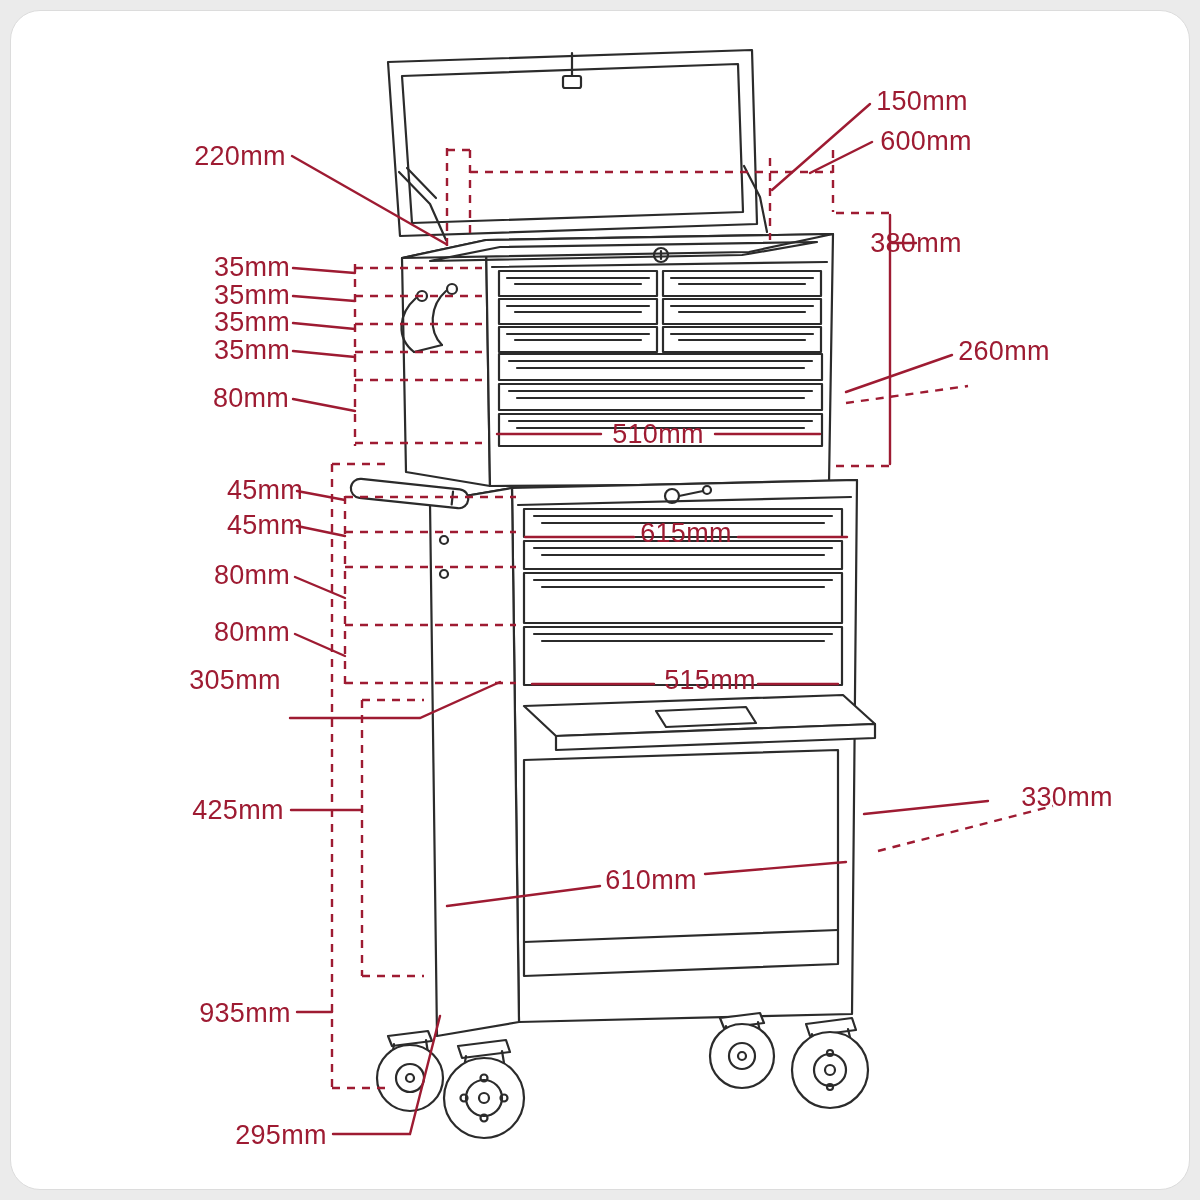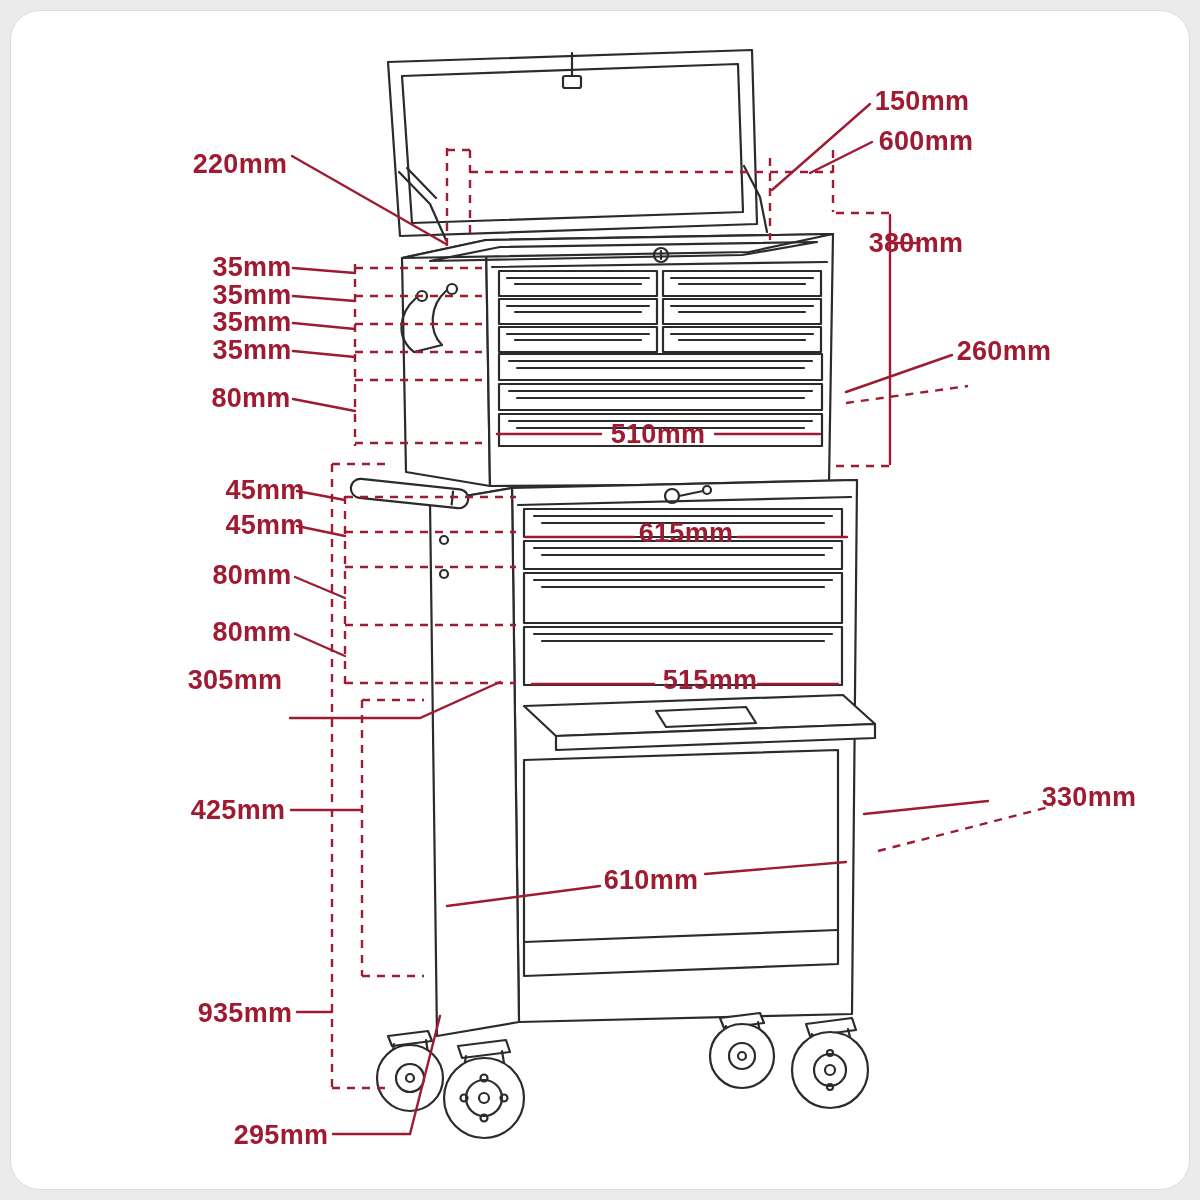--- a/index.html
+++ b/index.html
@@ -14,7 +14,7 @@
   .red-solid { stroke: var(--dimension-text,#9e1b32); fill:none; stroke-width:2.4; stroke-linecap:round; }
   .red-dash  { stroke: var(--dimension-text,#9e1b32); fill:none; stroke-width:2.4; stroke-dasharray:8 7; stroke-linecap:butt; }
   .dim-label { position:absolute; transform:translate(-50%,-50%);
-               font-family:"Liberation Sans", sans-serif; font-weight:700; font-size:27px;
+               font-family:"Liberation Sans", sans-serif; font-weight:400; font-size:27px;
                color: var(--dimension-text,#9e1b32); white-space:nowrap; letter-spacing:.3px; }
 </style>
 </head>

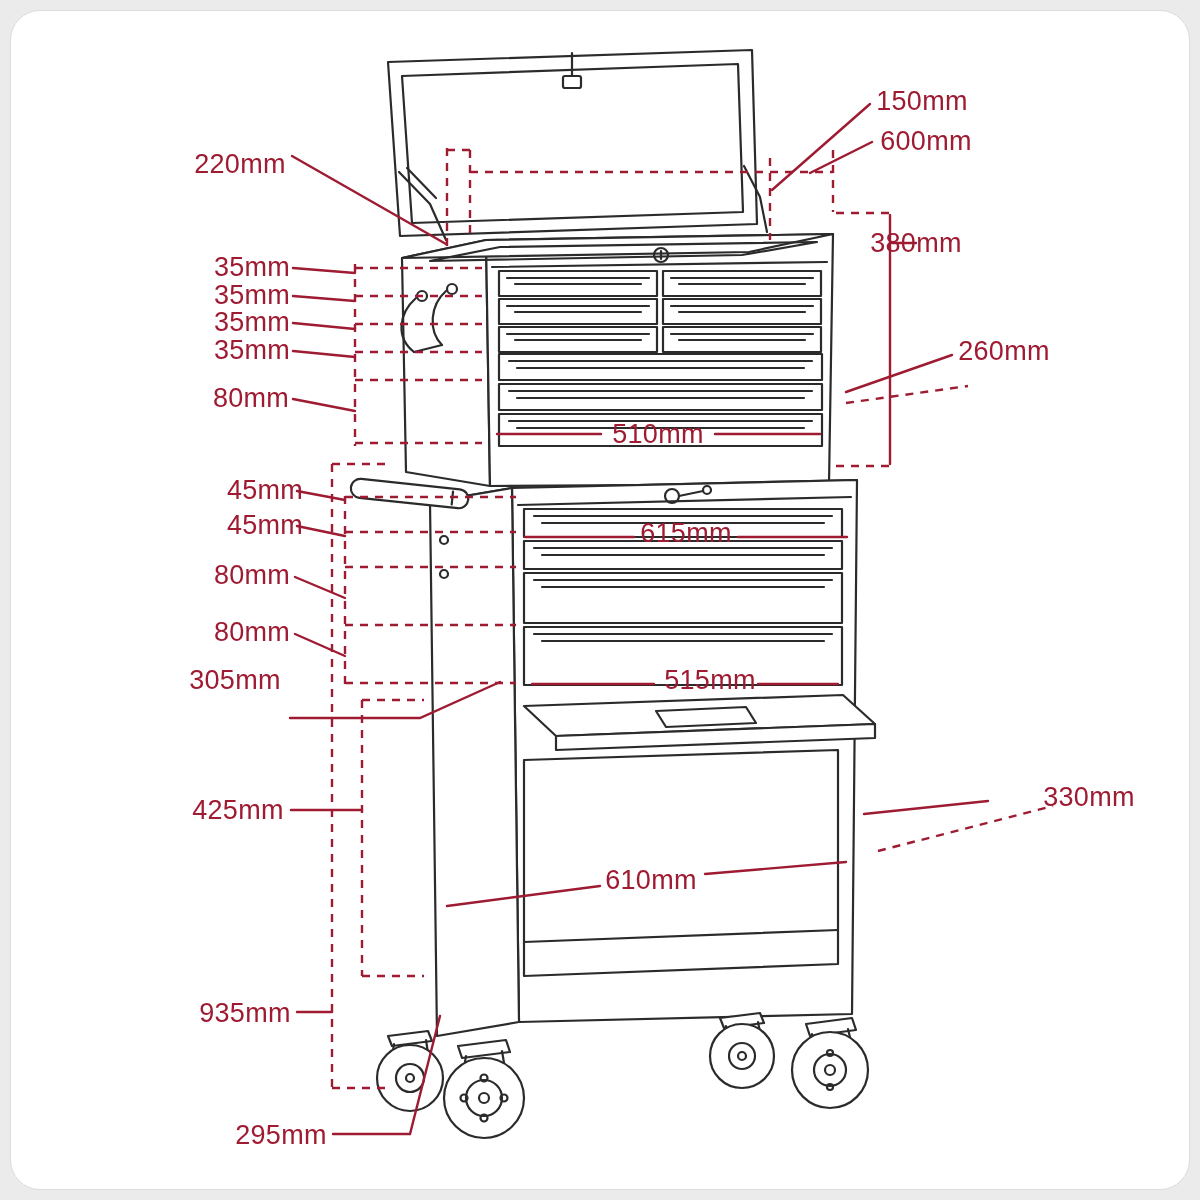--- a/index.html
+++ b/index.html
@@ -252,7 +252,7 @@
     </svg>
 
     <div>
-      <div class="dim-label" style="left:240px;top:164px">220mm</div>
+      <div class="dim-label" style="left:240px;top:156px">220mm</div>
       <div class="dim-label" style="left:922px;top:101px">150mm</div>
       <div class="dim-label" style="left:926px;top:141px">600mm</div>
       <div class="dim-label" style="left:916px;top:243px">380mm</div>

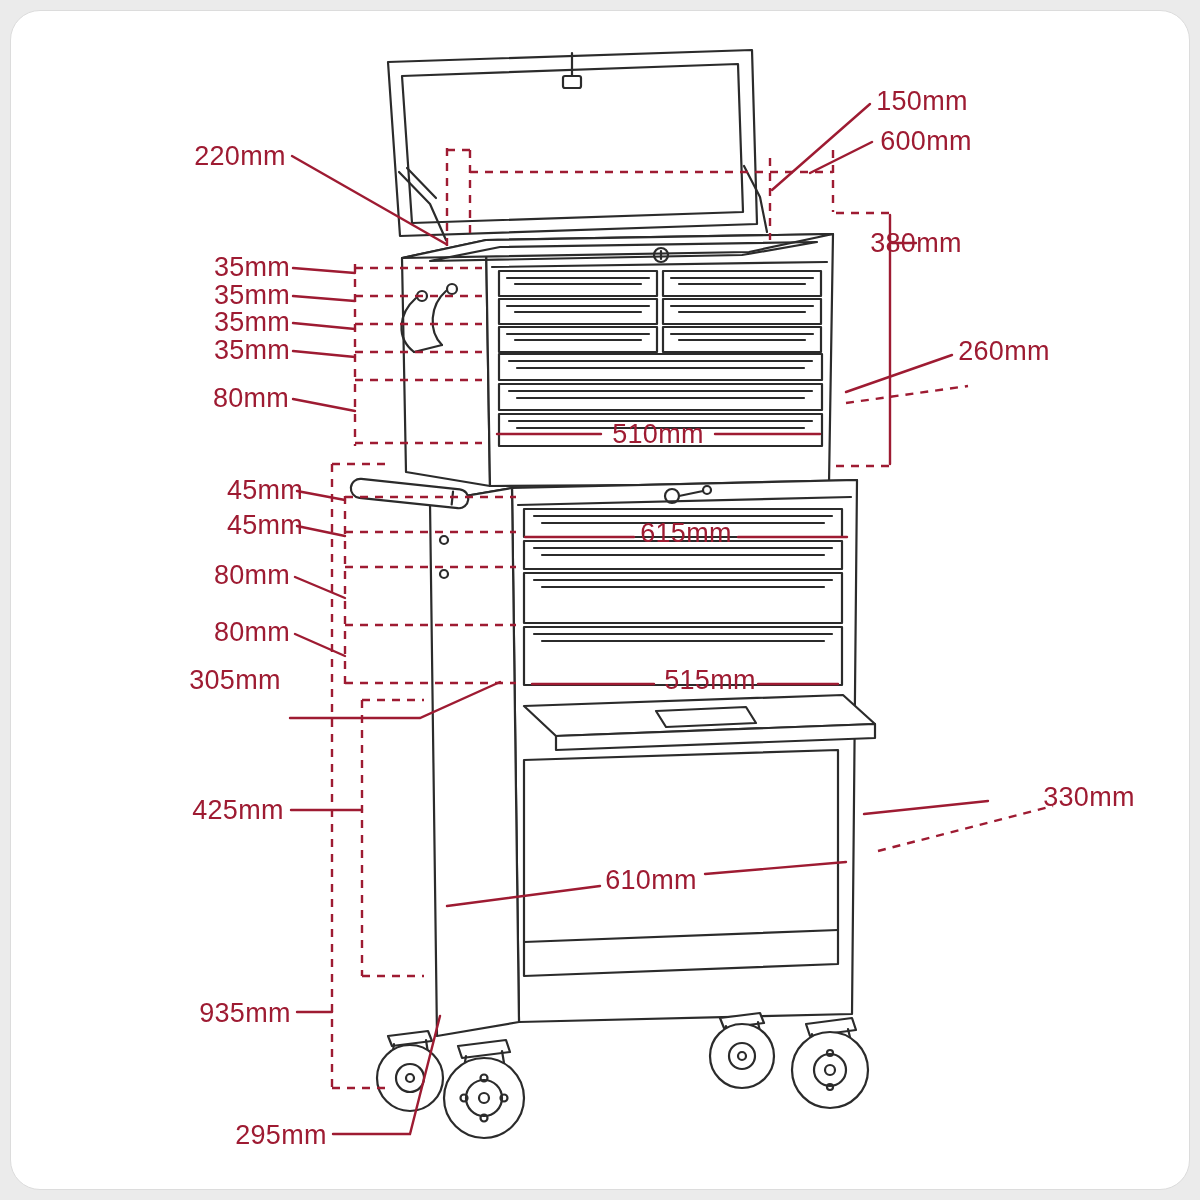--- a/index.html
+++ b/index.html
@@ -270,7 +270,7 @@
       <div class="dim-label" style="left:686px;top:533px">615mm</div>
       <div class="dim-label" style="left:710px;top:680px">515mm</div>
       <div class="dim-label" style="left:235px;top:680px">305mm</div>
-      <div class="dim-label" style="left:1089px;top:797px">330mm</div>
+      <div class="dim-label" style="left:1067px;top:797px">330mm</div>
       <div class="dim-label" style="left:238px;top:810px">425mm</div>
       <div class="dim-label" style="left:651px;top:880px">610mm</div>
       <div class="dim-label" style="left:245px;top:1013px">935mm</div>

